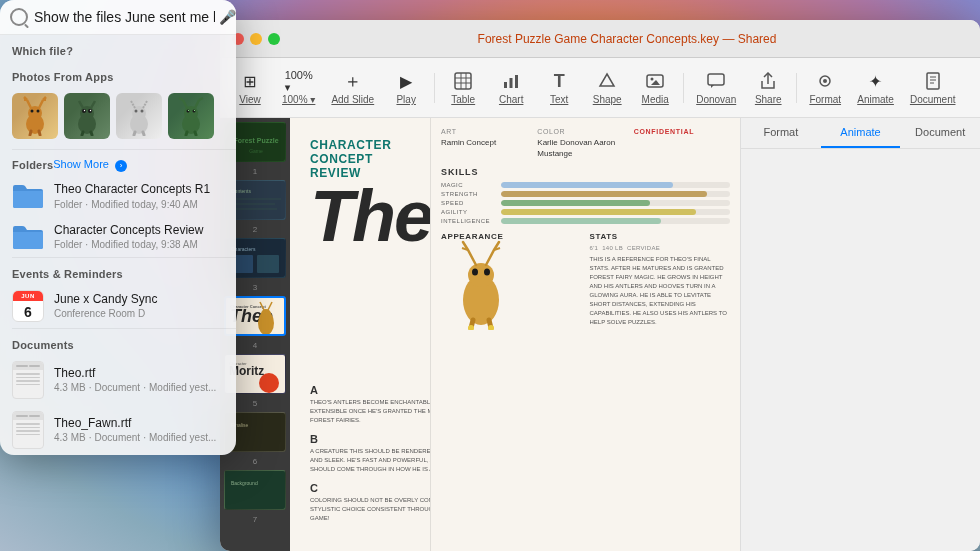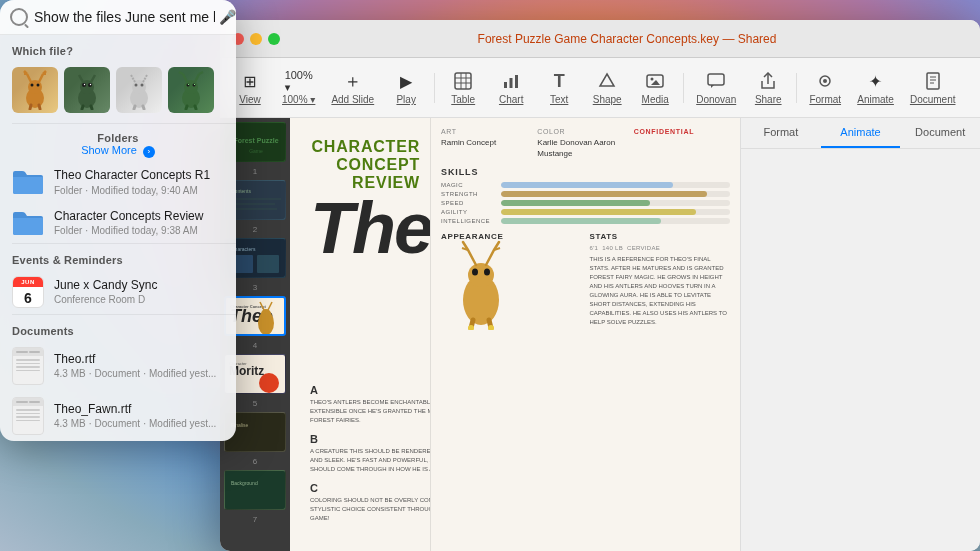--- a/index.html
+++ b/index.html
@@ -1019,6 +1019,7 @@
 
     <div class="section-header">Which file?</div>
 
+    <div class="section-header">Photos From Apps</div>
     <div class="photos-grid">
       <div class="photo-thumb char-1">
         <svg class="char-svg" viewBox="0 0 36 40">

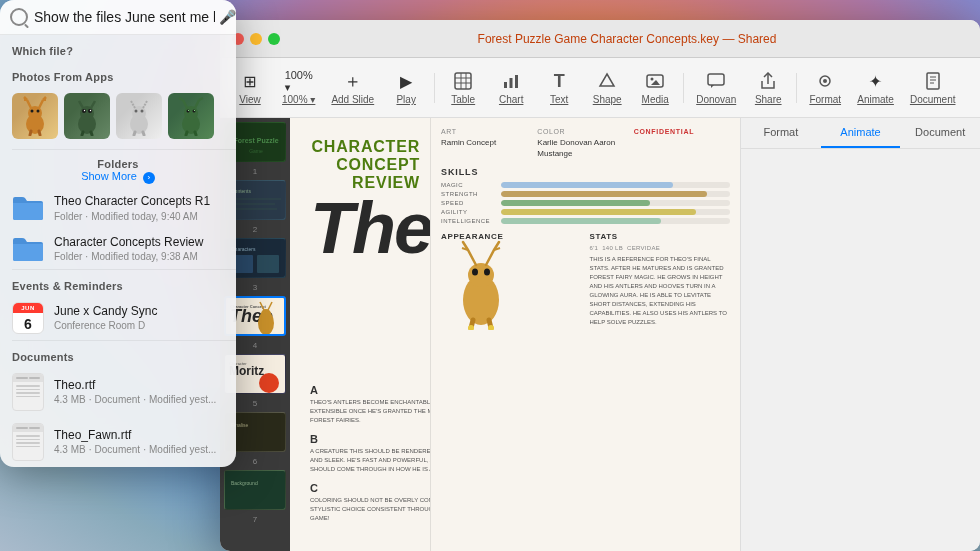--- a/index.html
+++ b/index.html
@@ -416,12 +416,11 @@
     }
 
     .slide-heading {
-      font-size: 16px;
+      font-size: 12px;
       font-weight: 600;
-      color: #4d7c0f;
+      color: #0f766e;
       letter-spacing: 0.05em;
       text-transform: uppercase;
-      text-align: right;
     }
 
     .slide-big-name {

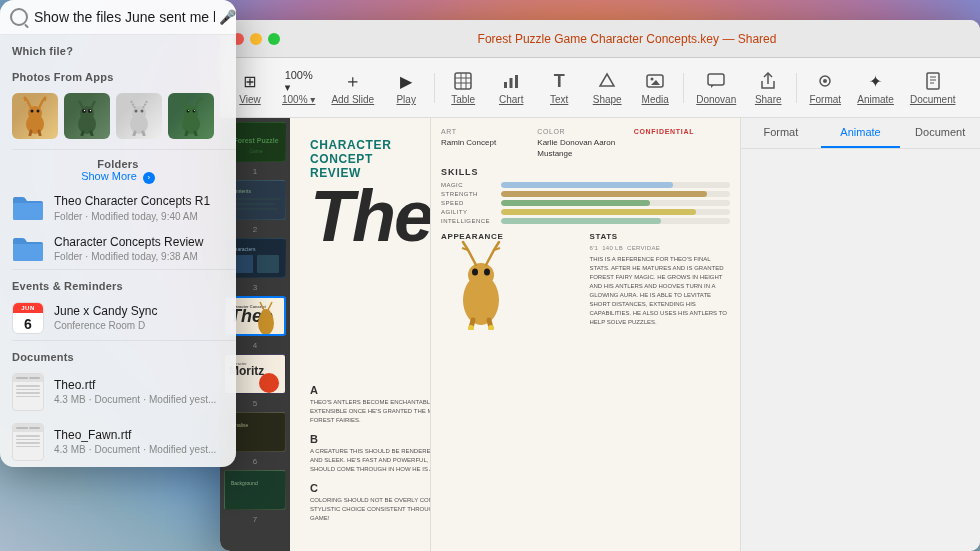--- a/index.html
+++ b/index.html
@@ -135,9 +135,8 @@
     .section-row-header {
       display: flex;
       align-items: center;
-      justify-content: flex-end;
+      justify-content: flex-start;
       padding: 8px 12px 4px 12px;
-      flex-direction: column;
     }
 
     .show-more {

